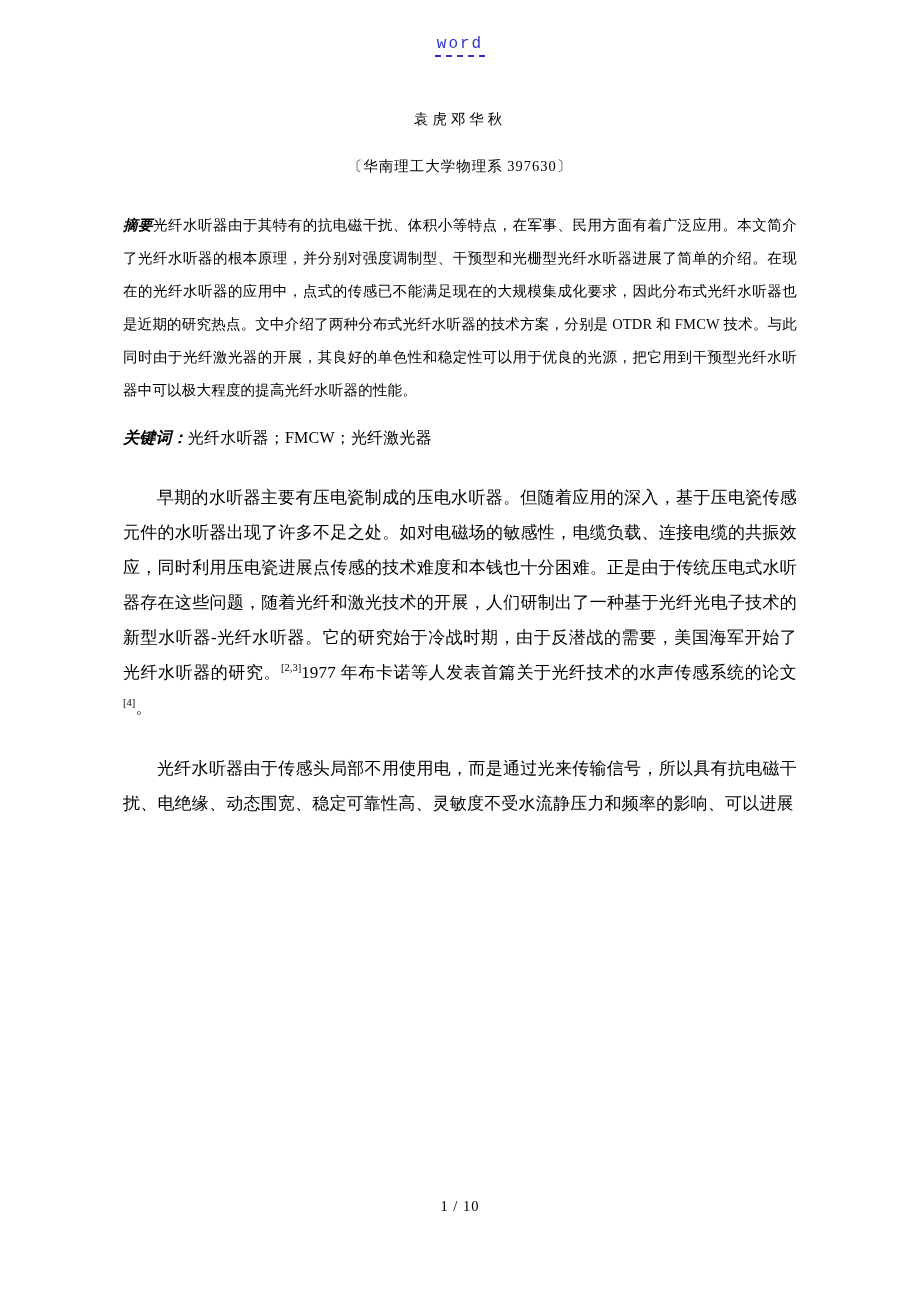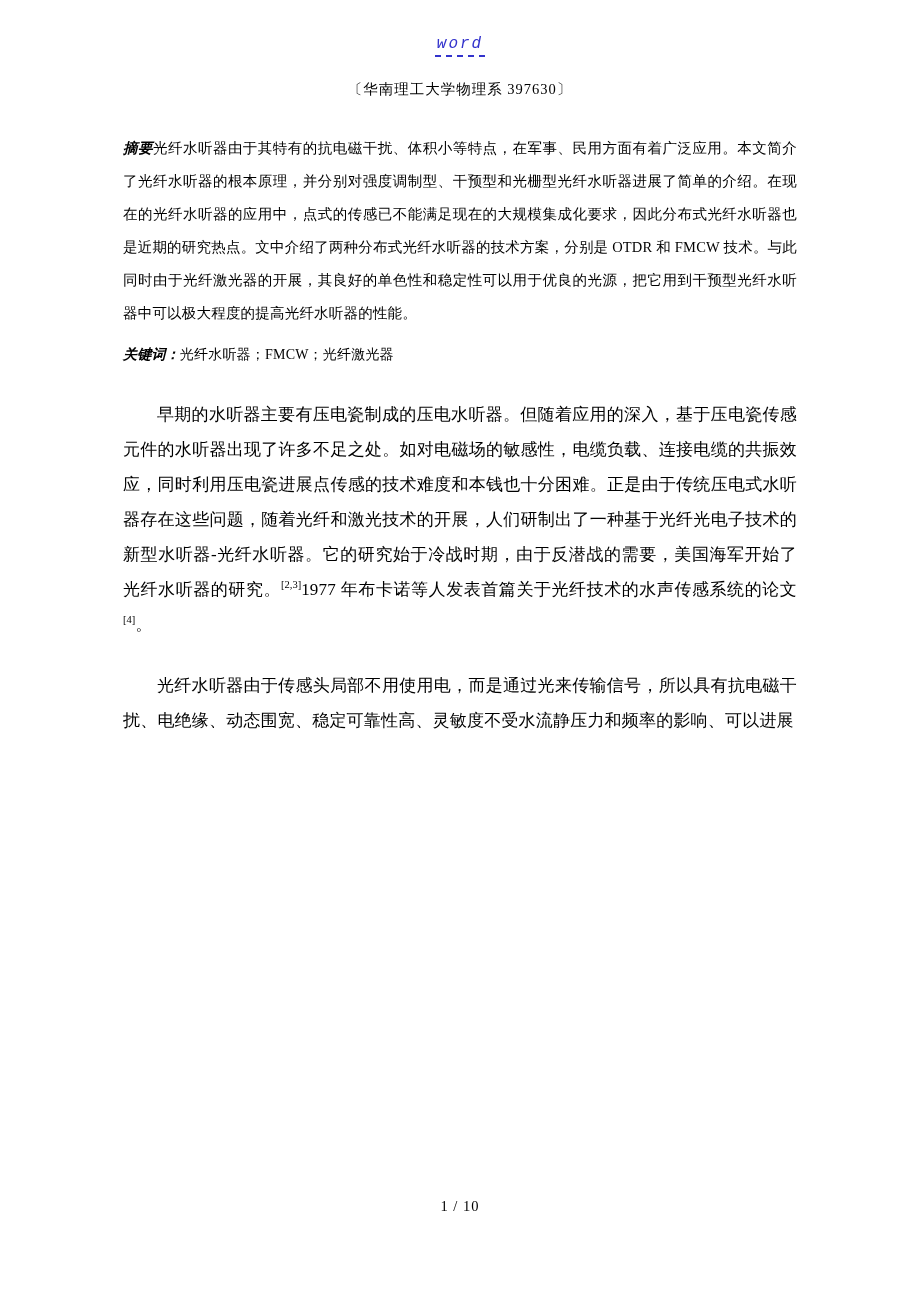--- a/index.html
+++ b/index.html
@@ -20,7 +20,6 @@
   .header-line {
     padding-top: 34px;
     text-align: center;
-    font-style: italic;
   }
   .word-link {
     font-family: "Liberation Mono", "DejaVu Sans Mono", monospace;

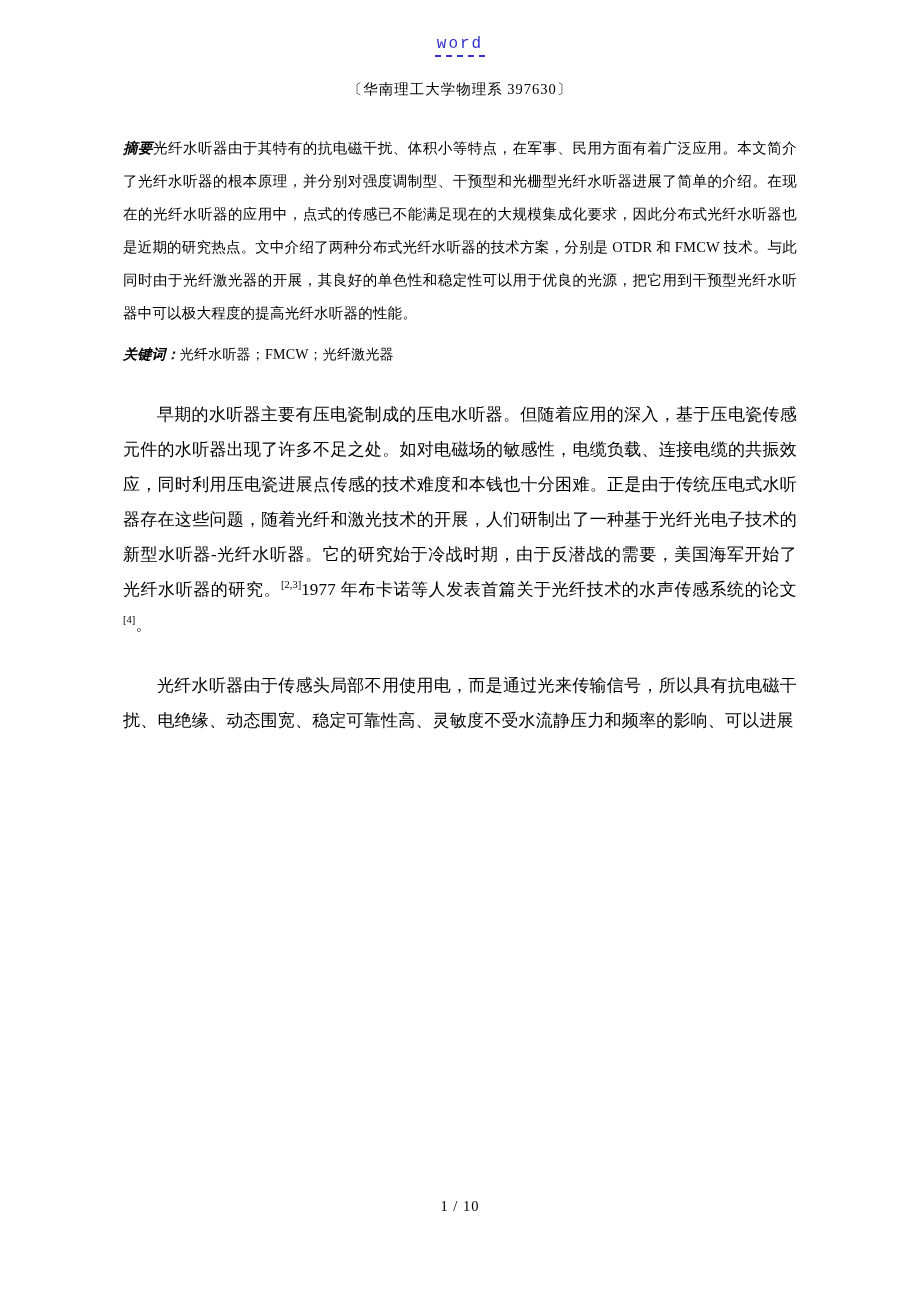--- a/index.html
+++ b/index.html
@@ -121,6 +121,7 @@
     </div>
 
 
+    <div class="authors">袁虎邓华秋</div>
 
     <div class="affiliation">〔华南理工大学物理系  397630〕</div>
 

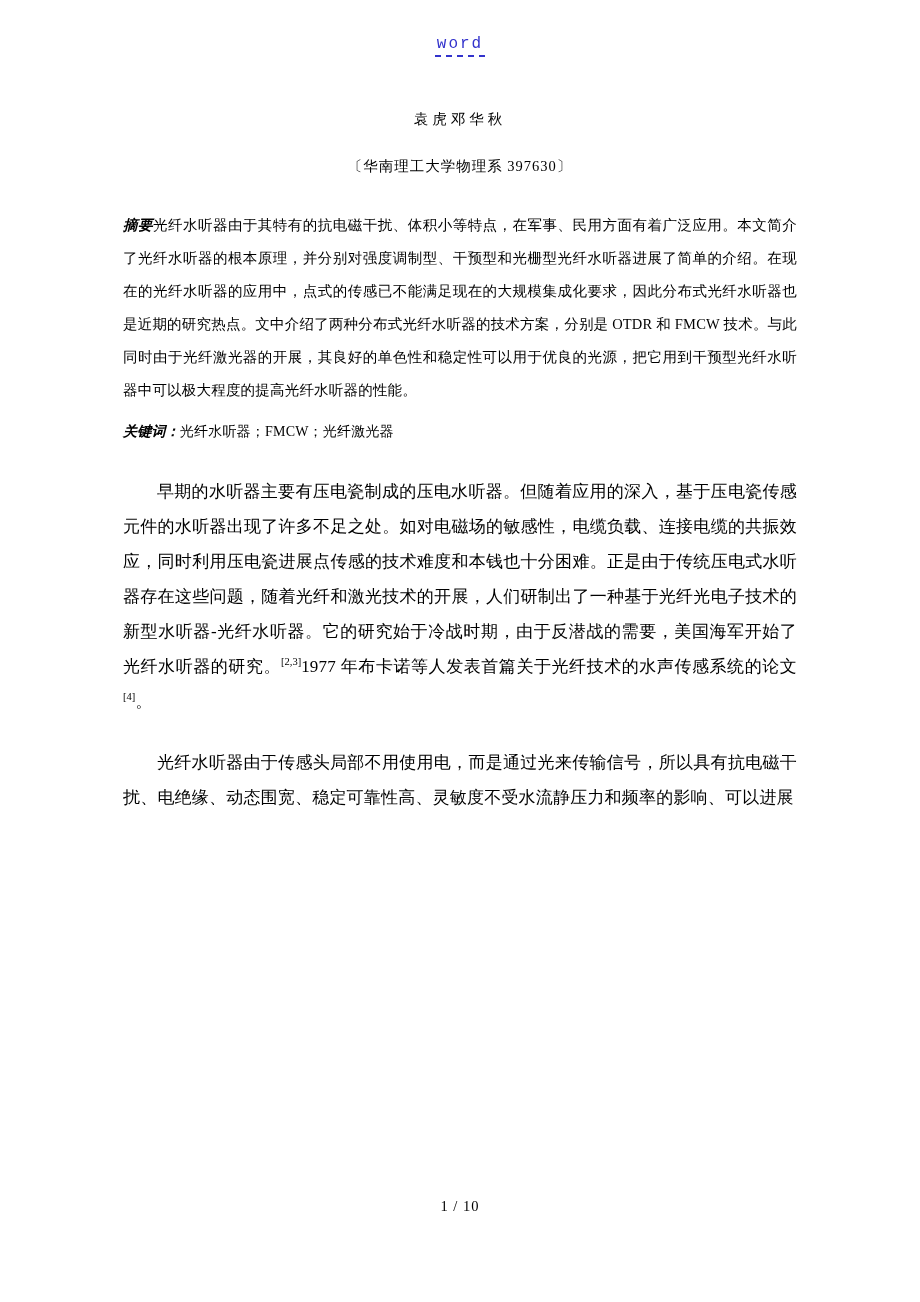--- a/index.html
+++ b/index.html
@@ -66,8 +66,8 @@
   .abstract b, .keywords b { font-weight: bold; font-style: italic; }
 
   .keywords {
-    margin-top: 8px;
-    font-size: 14px;
+    margin-top: 14px;
+    font-size: 16px;
     line-height: 33px;
     letter-spacing: 0.2px;
   }

